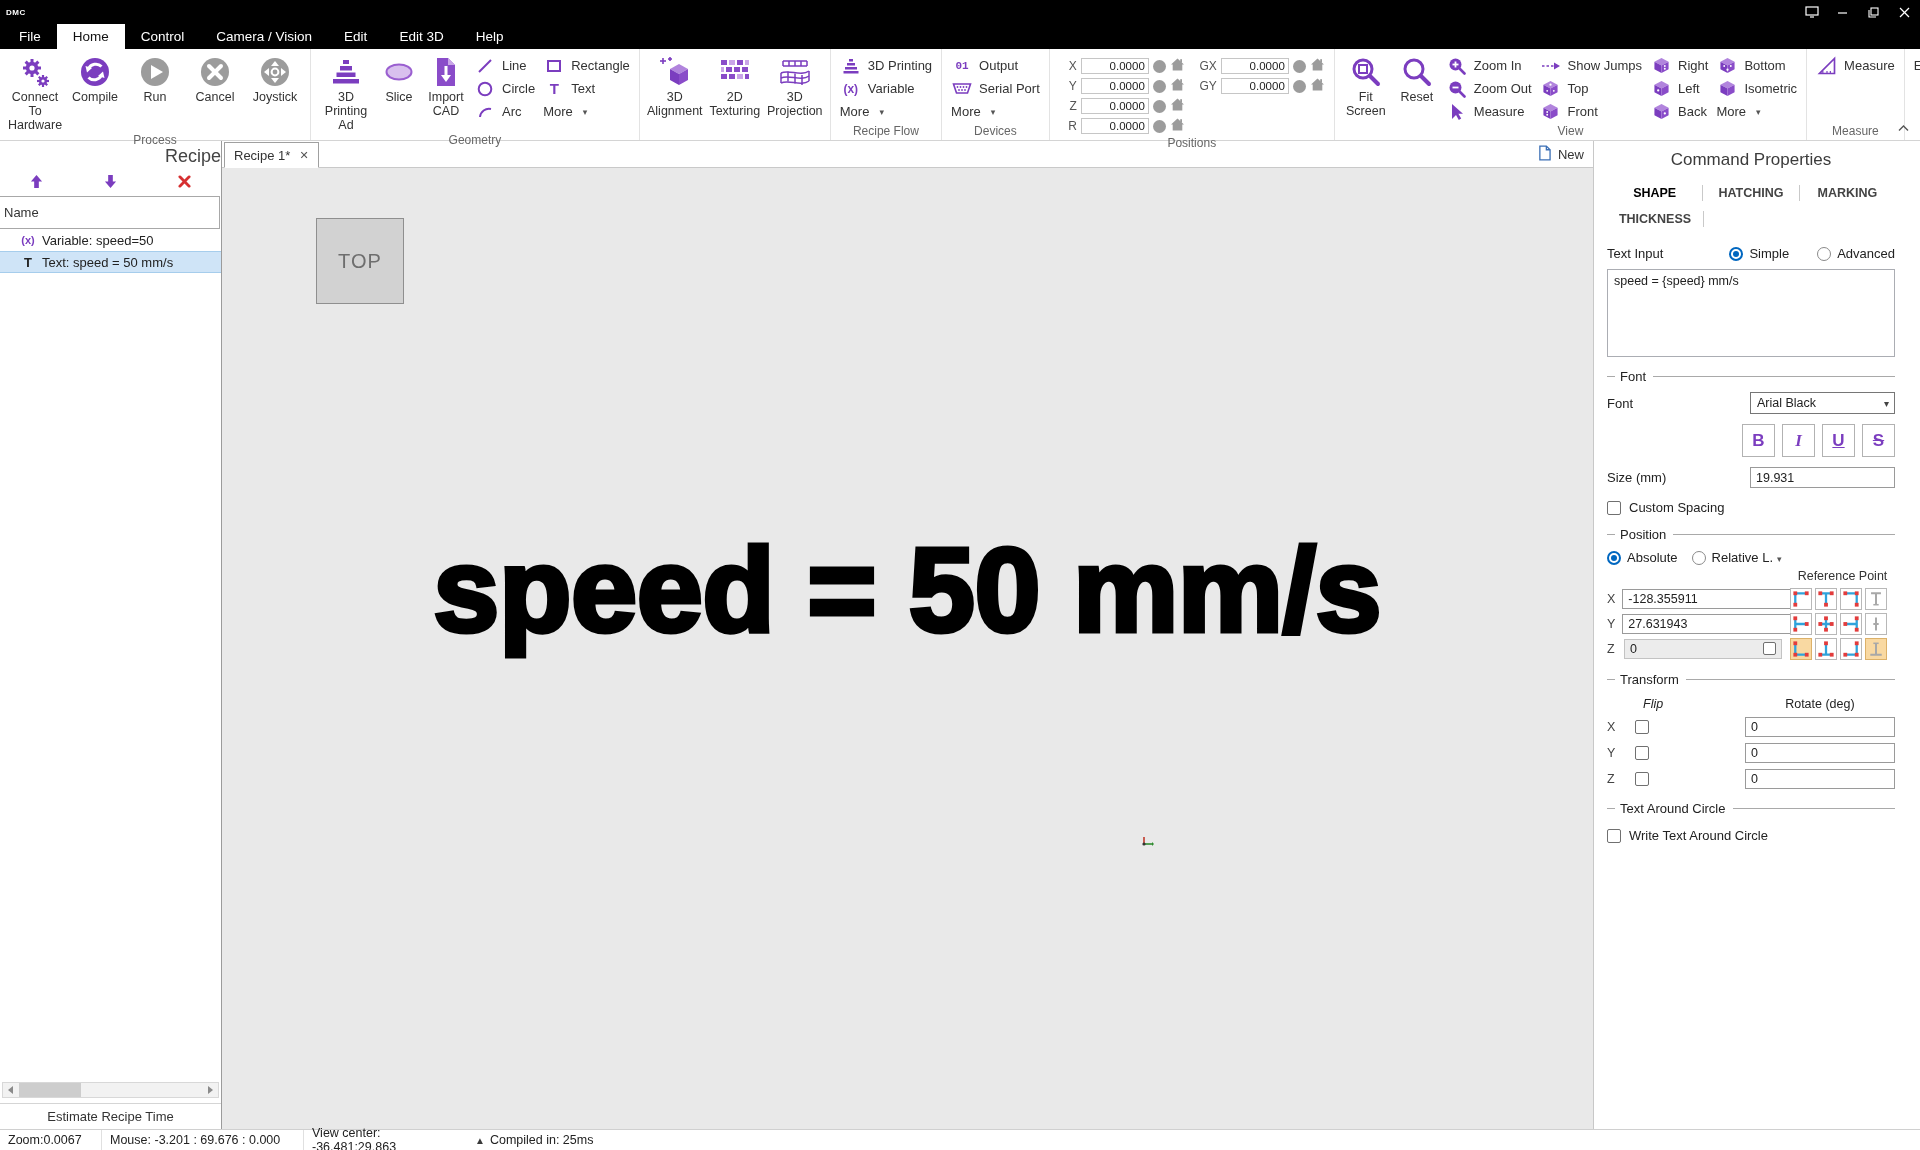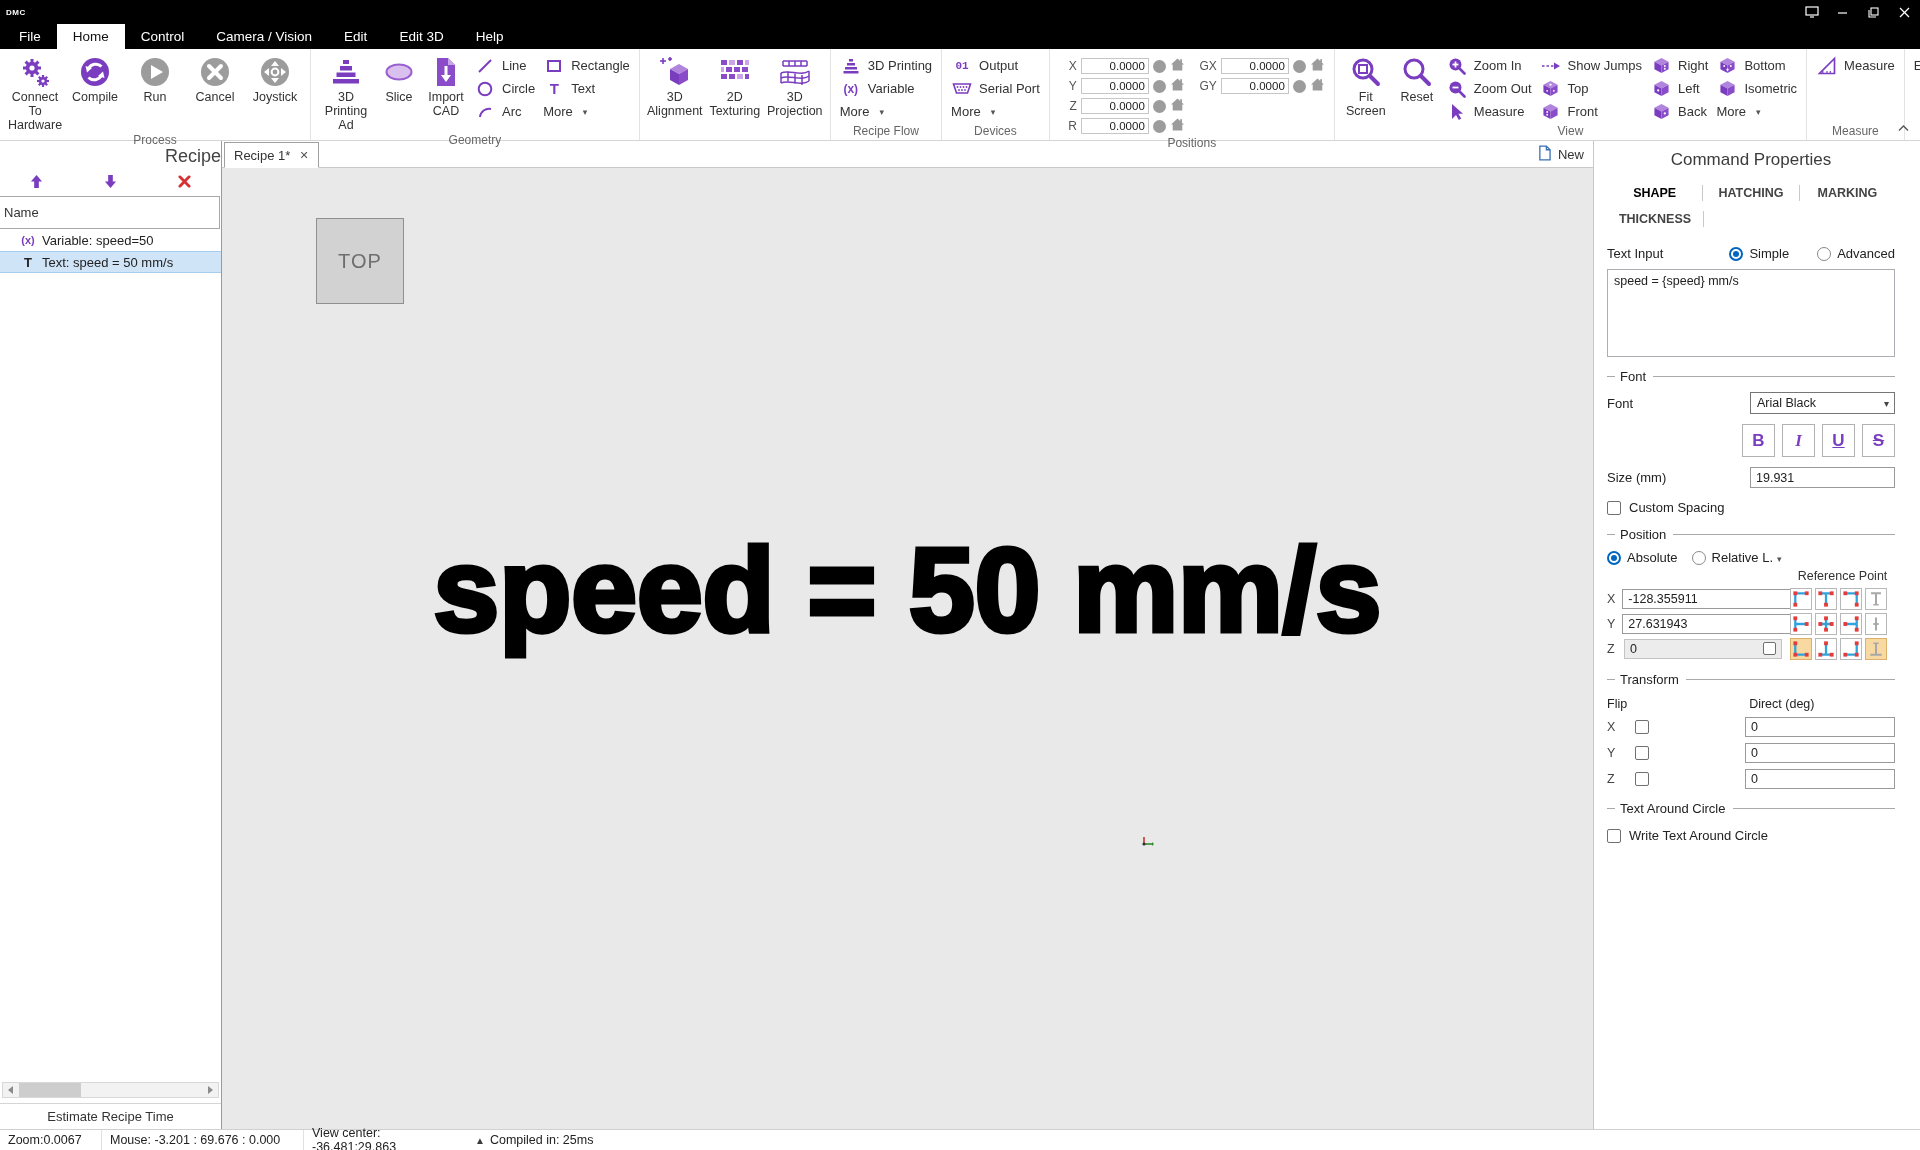--- a/index.html
+++ b/index.html
@@ -103,7 +103,7 @@
   .rp-cell{border:1px solid #b8b8b8;background:#fff;display:flex;align-items:center;justify-content:center;}
   .rp-cell.sel{background:#f9d9a2;border-color:#dcb169;}
   .tr-head{display:flex;font-size:12.5px;color:#222;margin-top:2px;}
-  .tr-head .f{}
+  .tr-head .f{margin-left:36px;font-style:italic;}
   .tr-head .r{margin-left:122px;}
   .tr-row{display:flex;align-items:center;margin-top:6px;font-size:12.5px;color:#444;}
   .tr-row .ax{width:14px;}

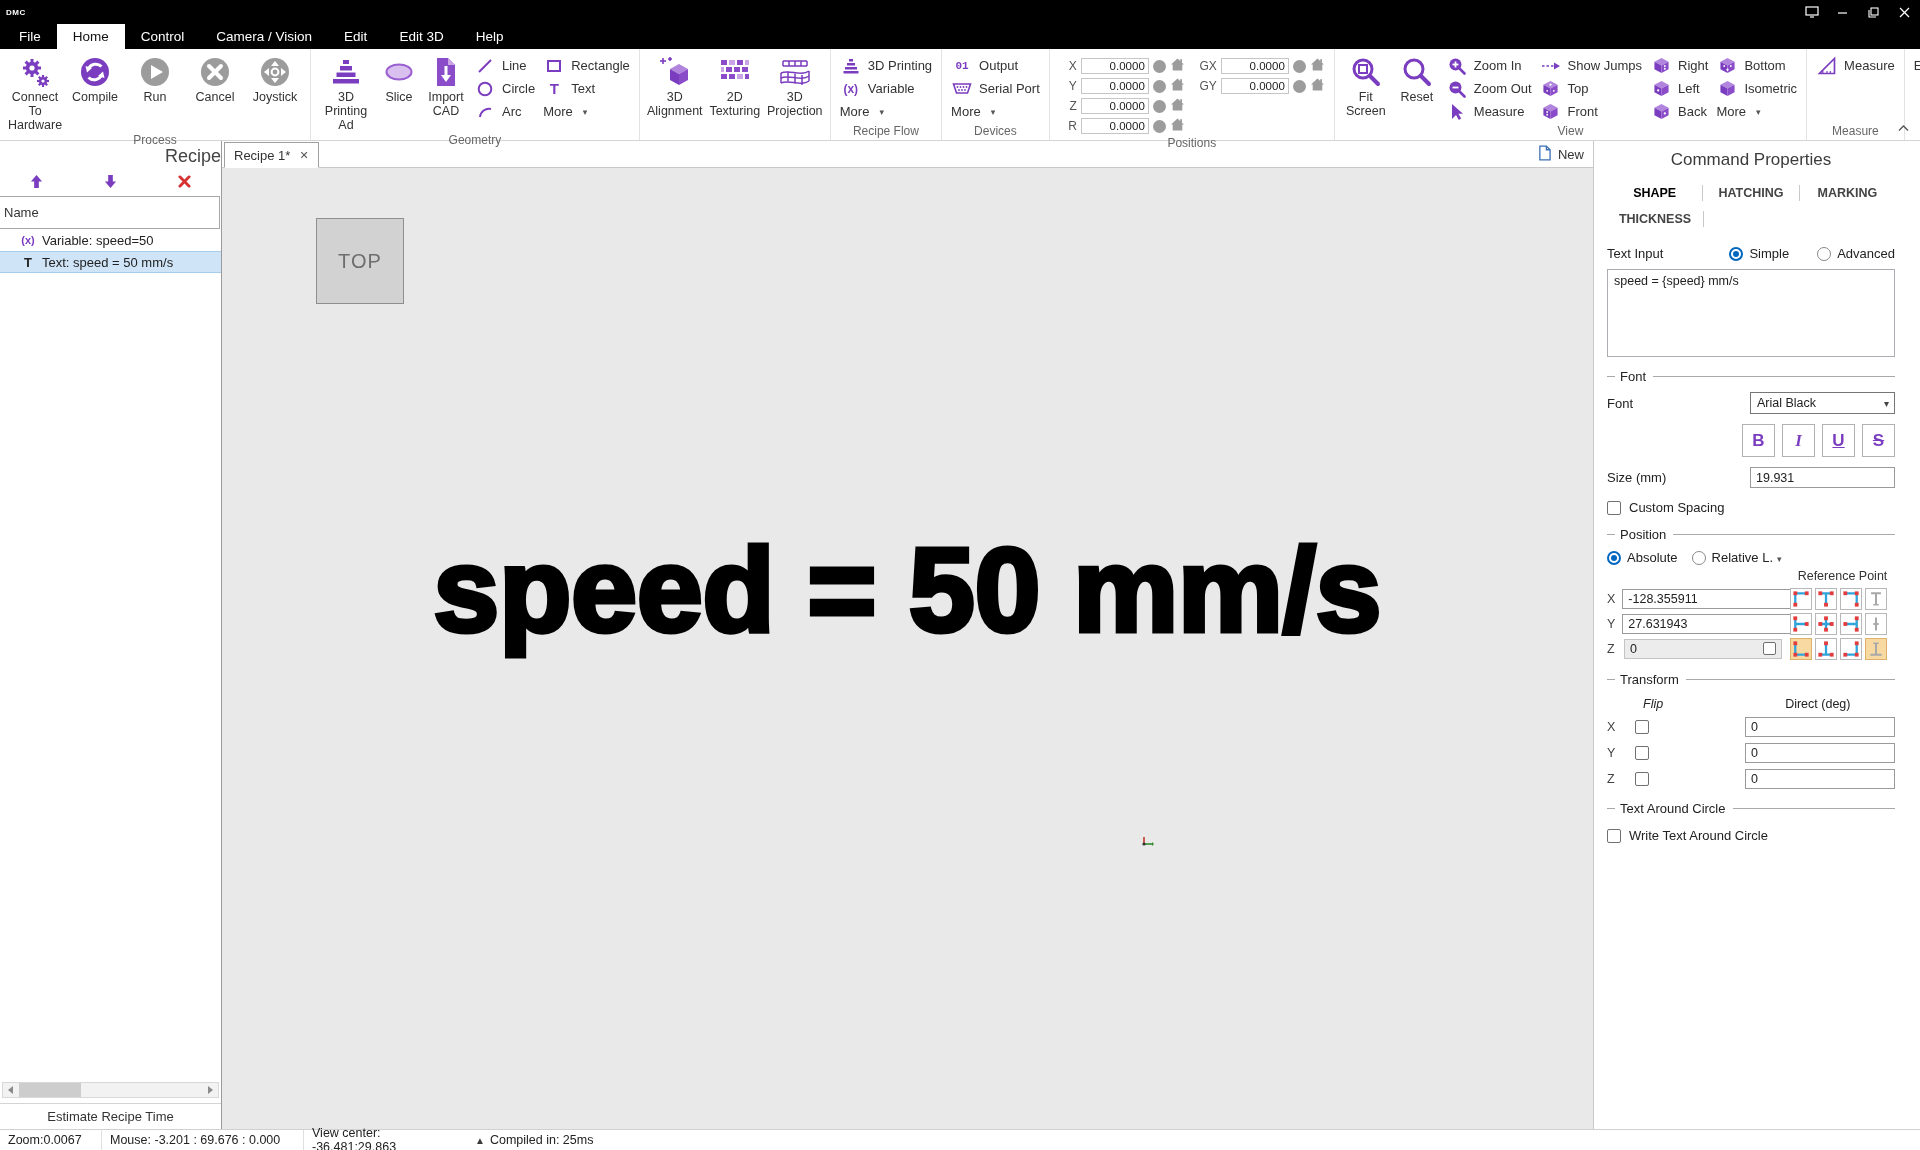--- a/index.html
+++ b/index.html
@@ -934,7 +934,7 @@
     <div class="group-line">Transform</div>
     <div class="tr-head">
       <span class="f">Flip</span>
-      <span class="r">Direct (deg)</span>
+      <span class="r">Rotate (deg)</span>
     </div>
     <div class="tr-row">
       <span class="ax">X</span>

